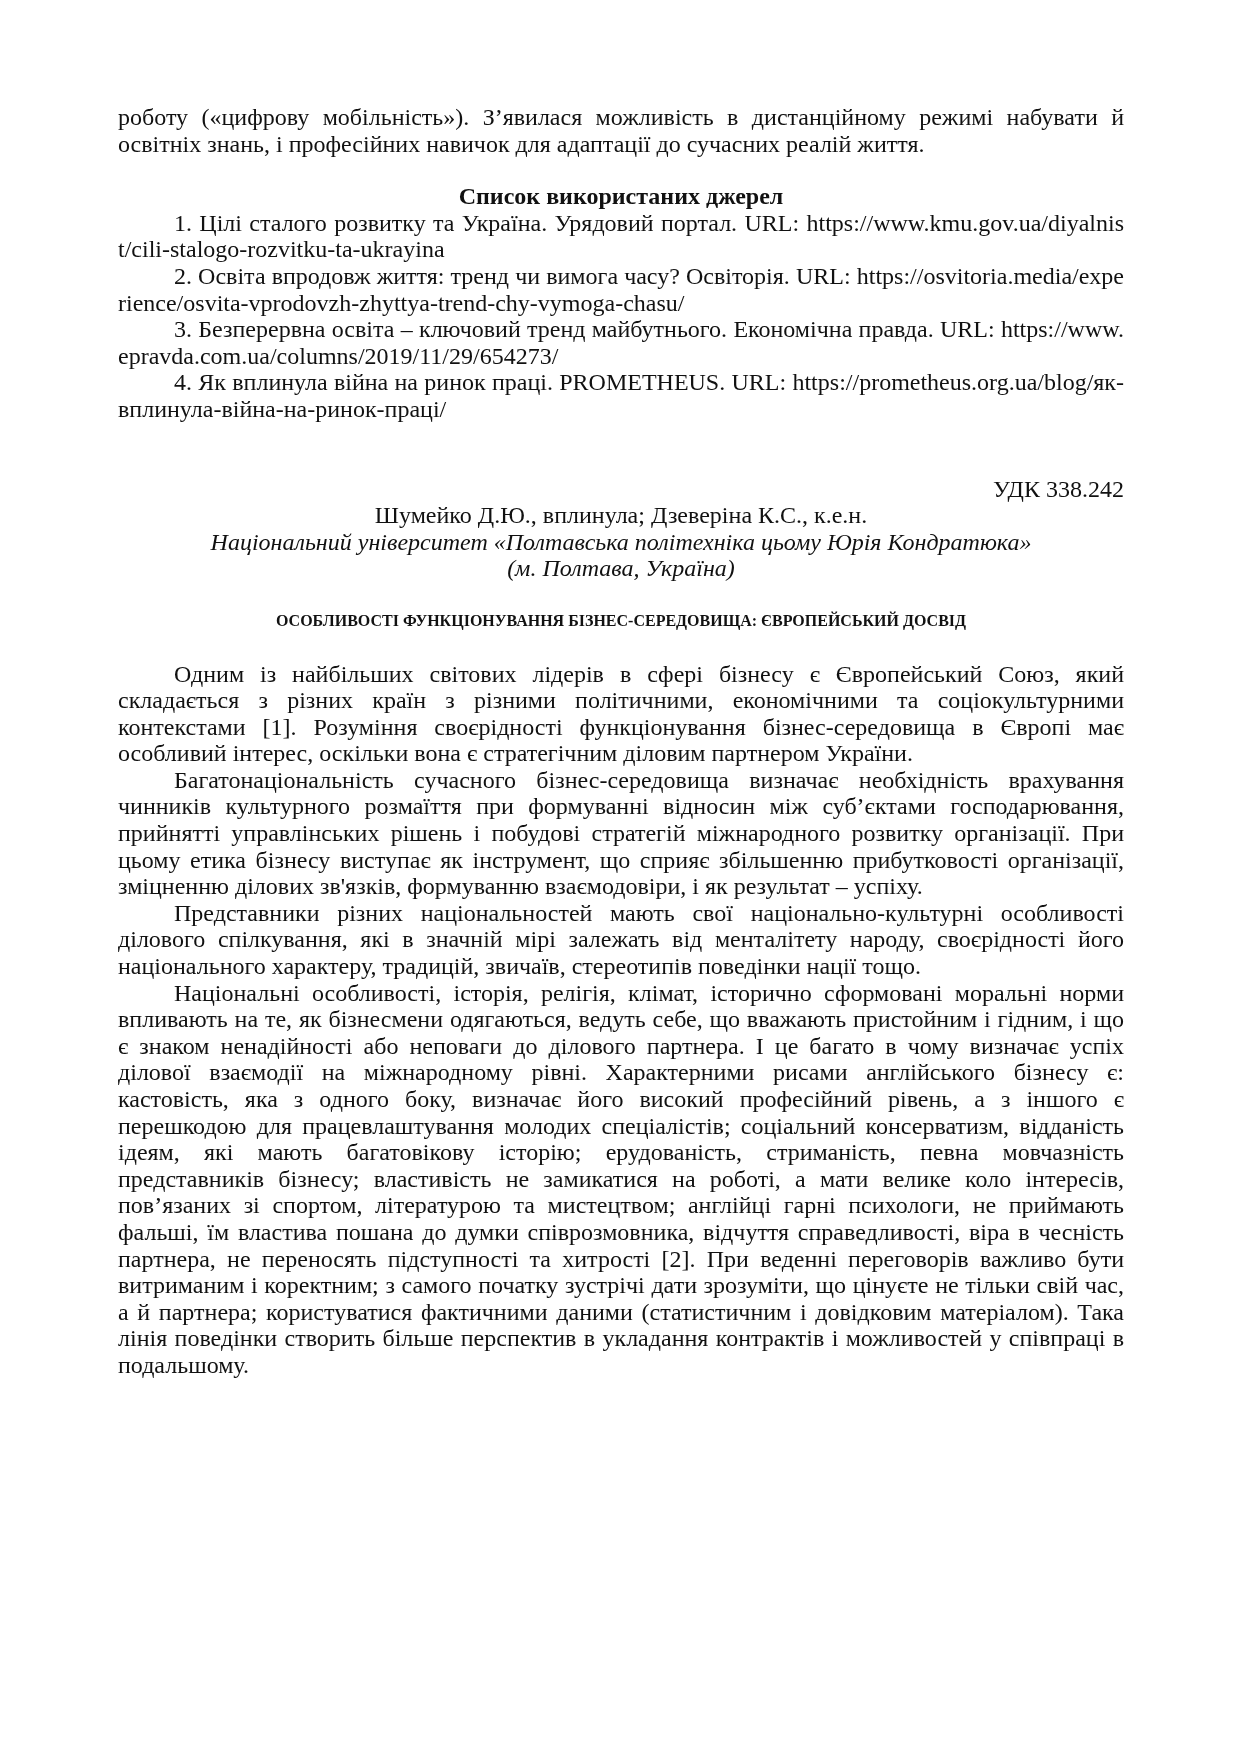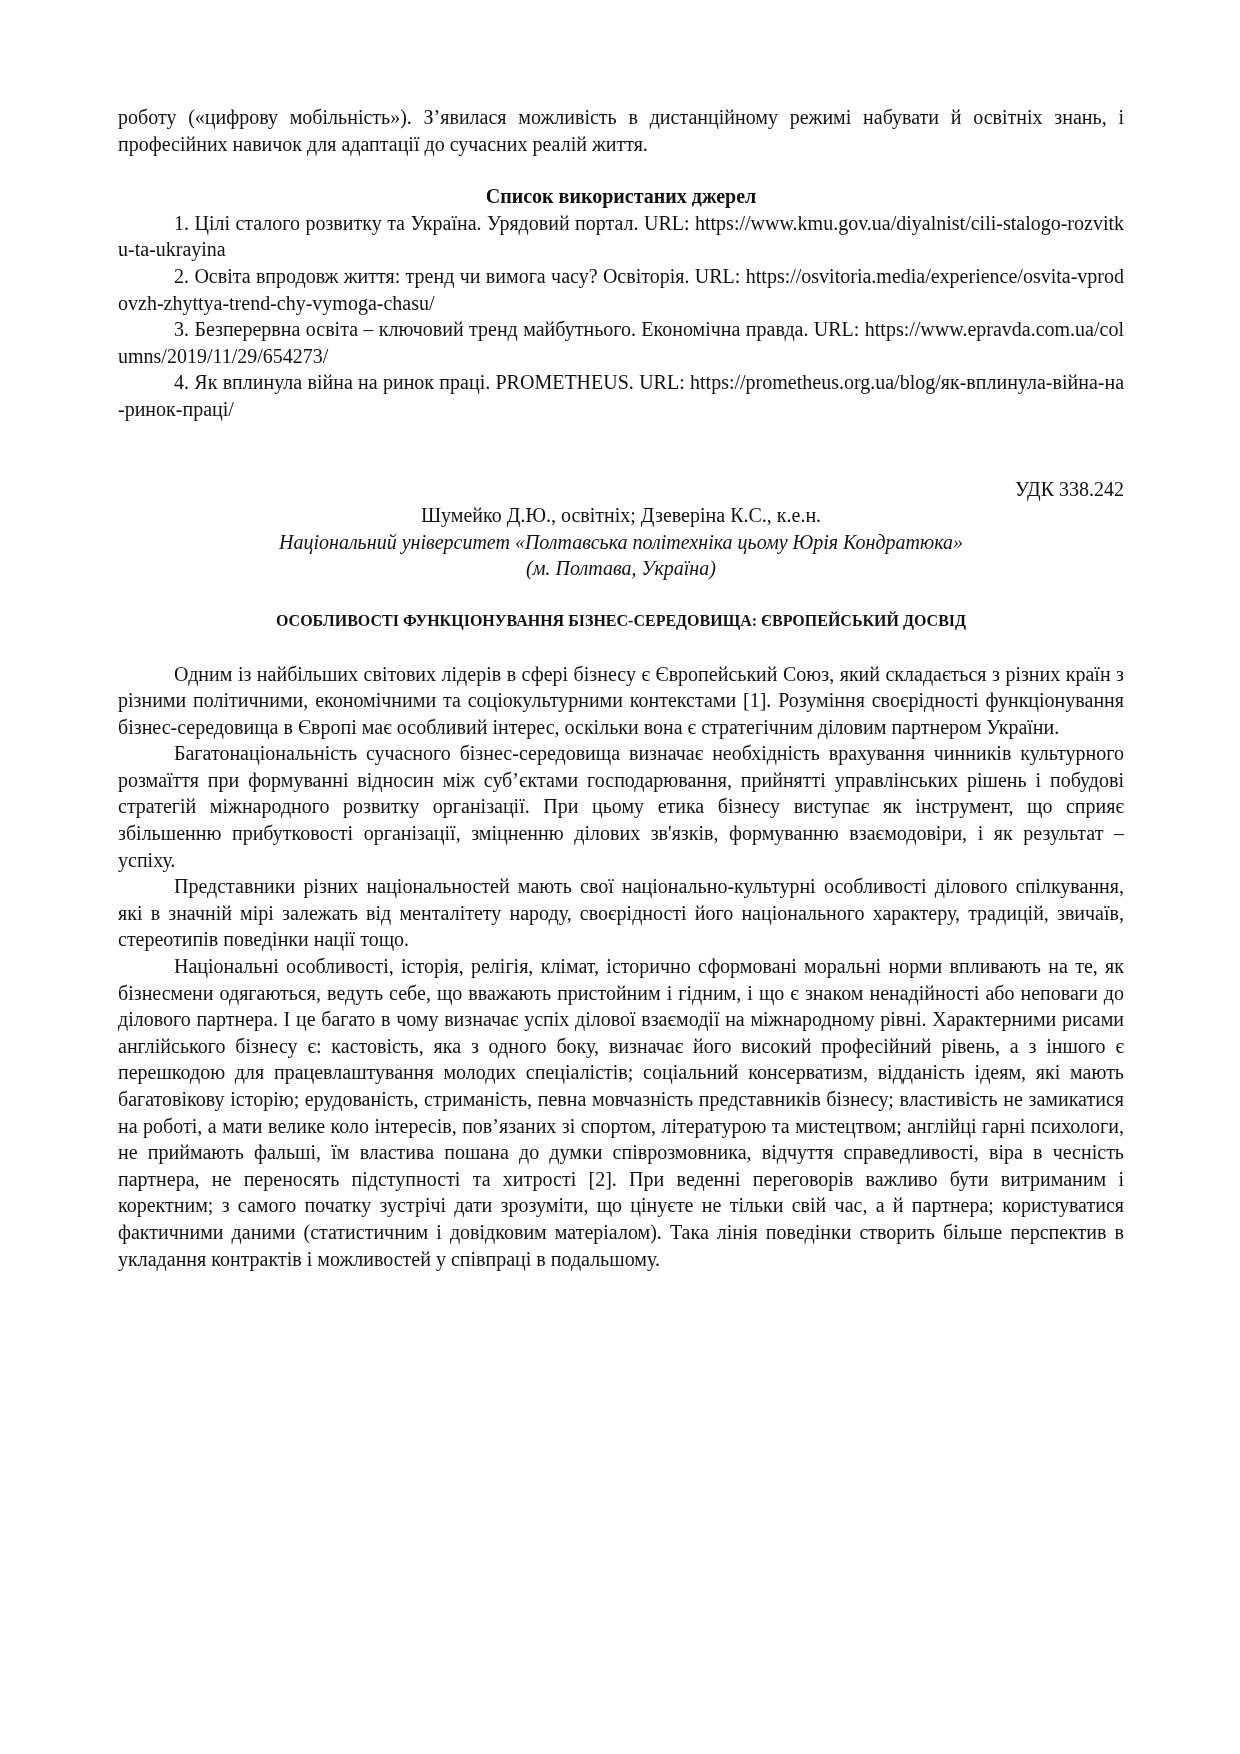--- a/index.html
+++ b/index.html
@@ -6,7 +6,7 @@
   body { width: 1240px; height: 1754px; position: relative; overflow: hidden;
          font-family: "Liberation Serif", "DejaVu Serif", serif; color: #111; }
   .page { position: absolute; left: 118px; top: 104px; width: 1006px; }
-  .p { font-size: 20px; line-height: 26.6px; text-align: justify; margin: 0; }
+  .p { font-size: 24px; line-height: 26.6px; text-align: justify; margin: 0; }
   .indent { text-indent: 56px; }
   .center { text-align: center; }
   .bold { font-weight: bold; }

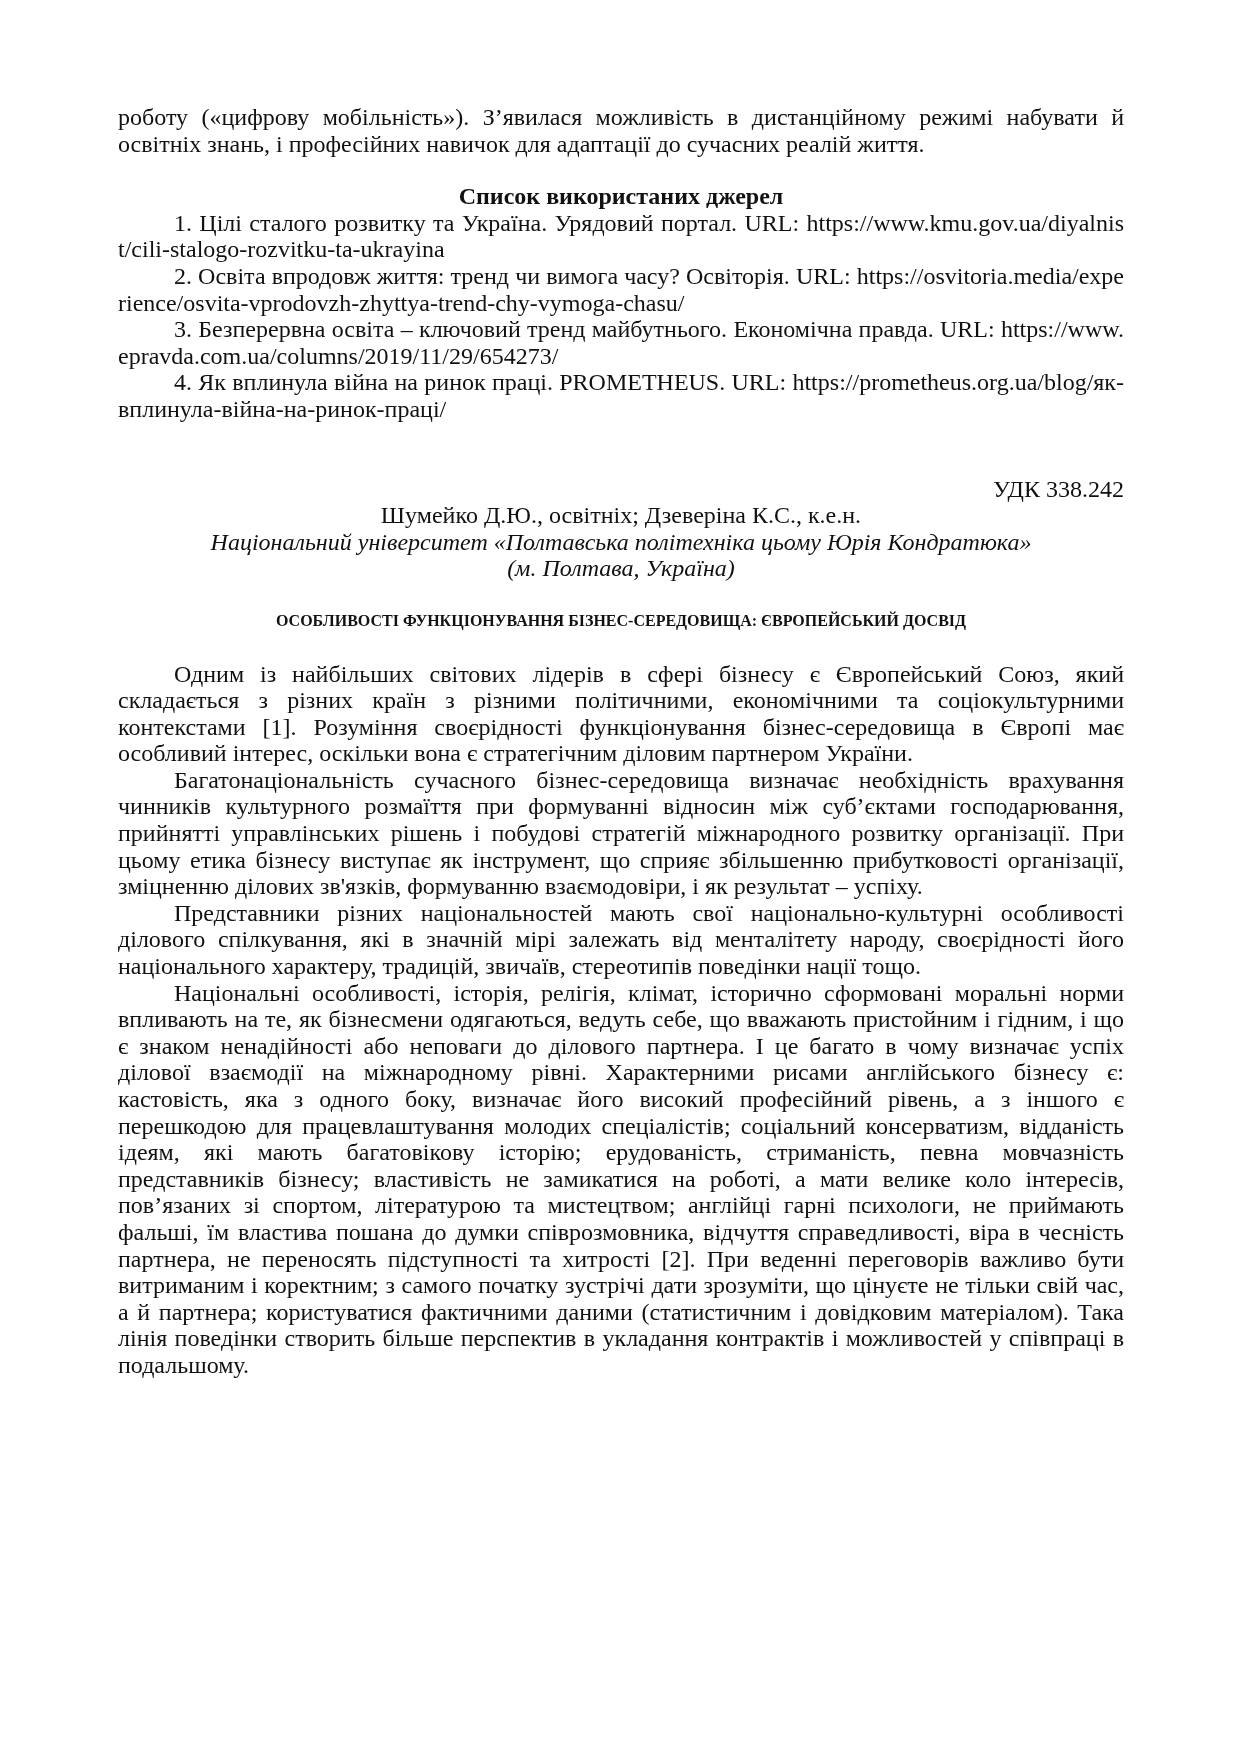--- a/index.html
+++ b/index.html
@@ -37,7 +37,7 @@
   </div>
 
   <p class="p udk">УДК 338.242</p>
-  <p class="p center">Шумейко Д.Ю., освітніх; Дзеверіна К.С., к.е.н.</p>
+  <p class="p center">Шумейко Д.Ю., вплинула; Дзеверіна К.С., к.е.н.</p>
   <p class="p center italic">Національний університет «Полтавська політехніка цьому Юрія Кондратюка»</p>
   <p class="p center italic">(м. Полтава, Україна)</p>
 

